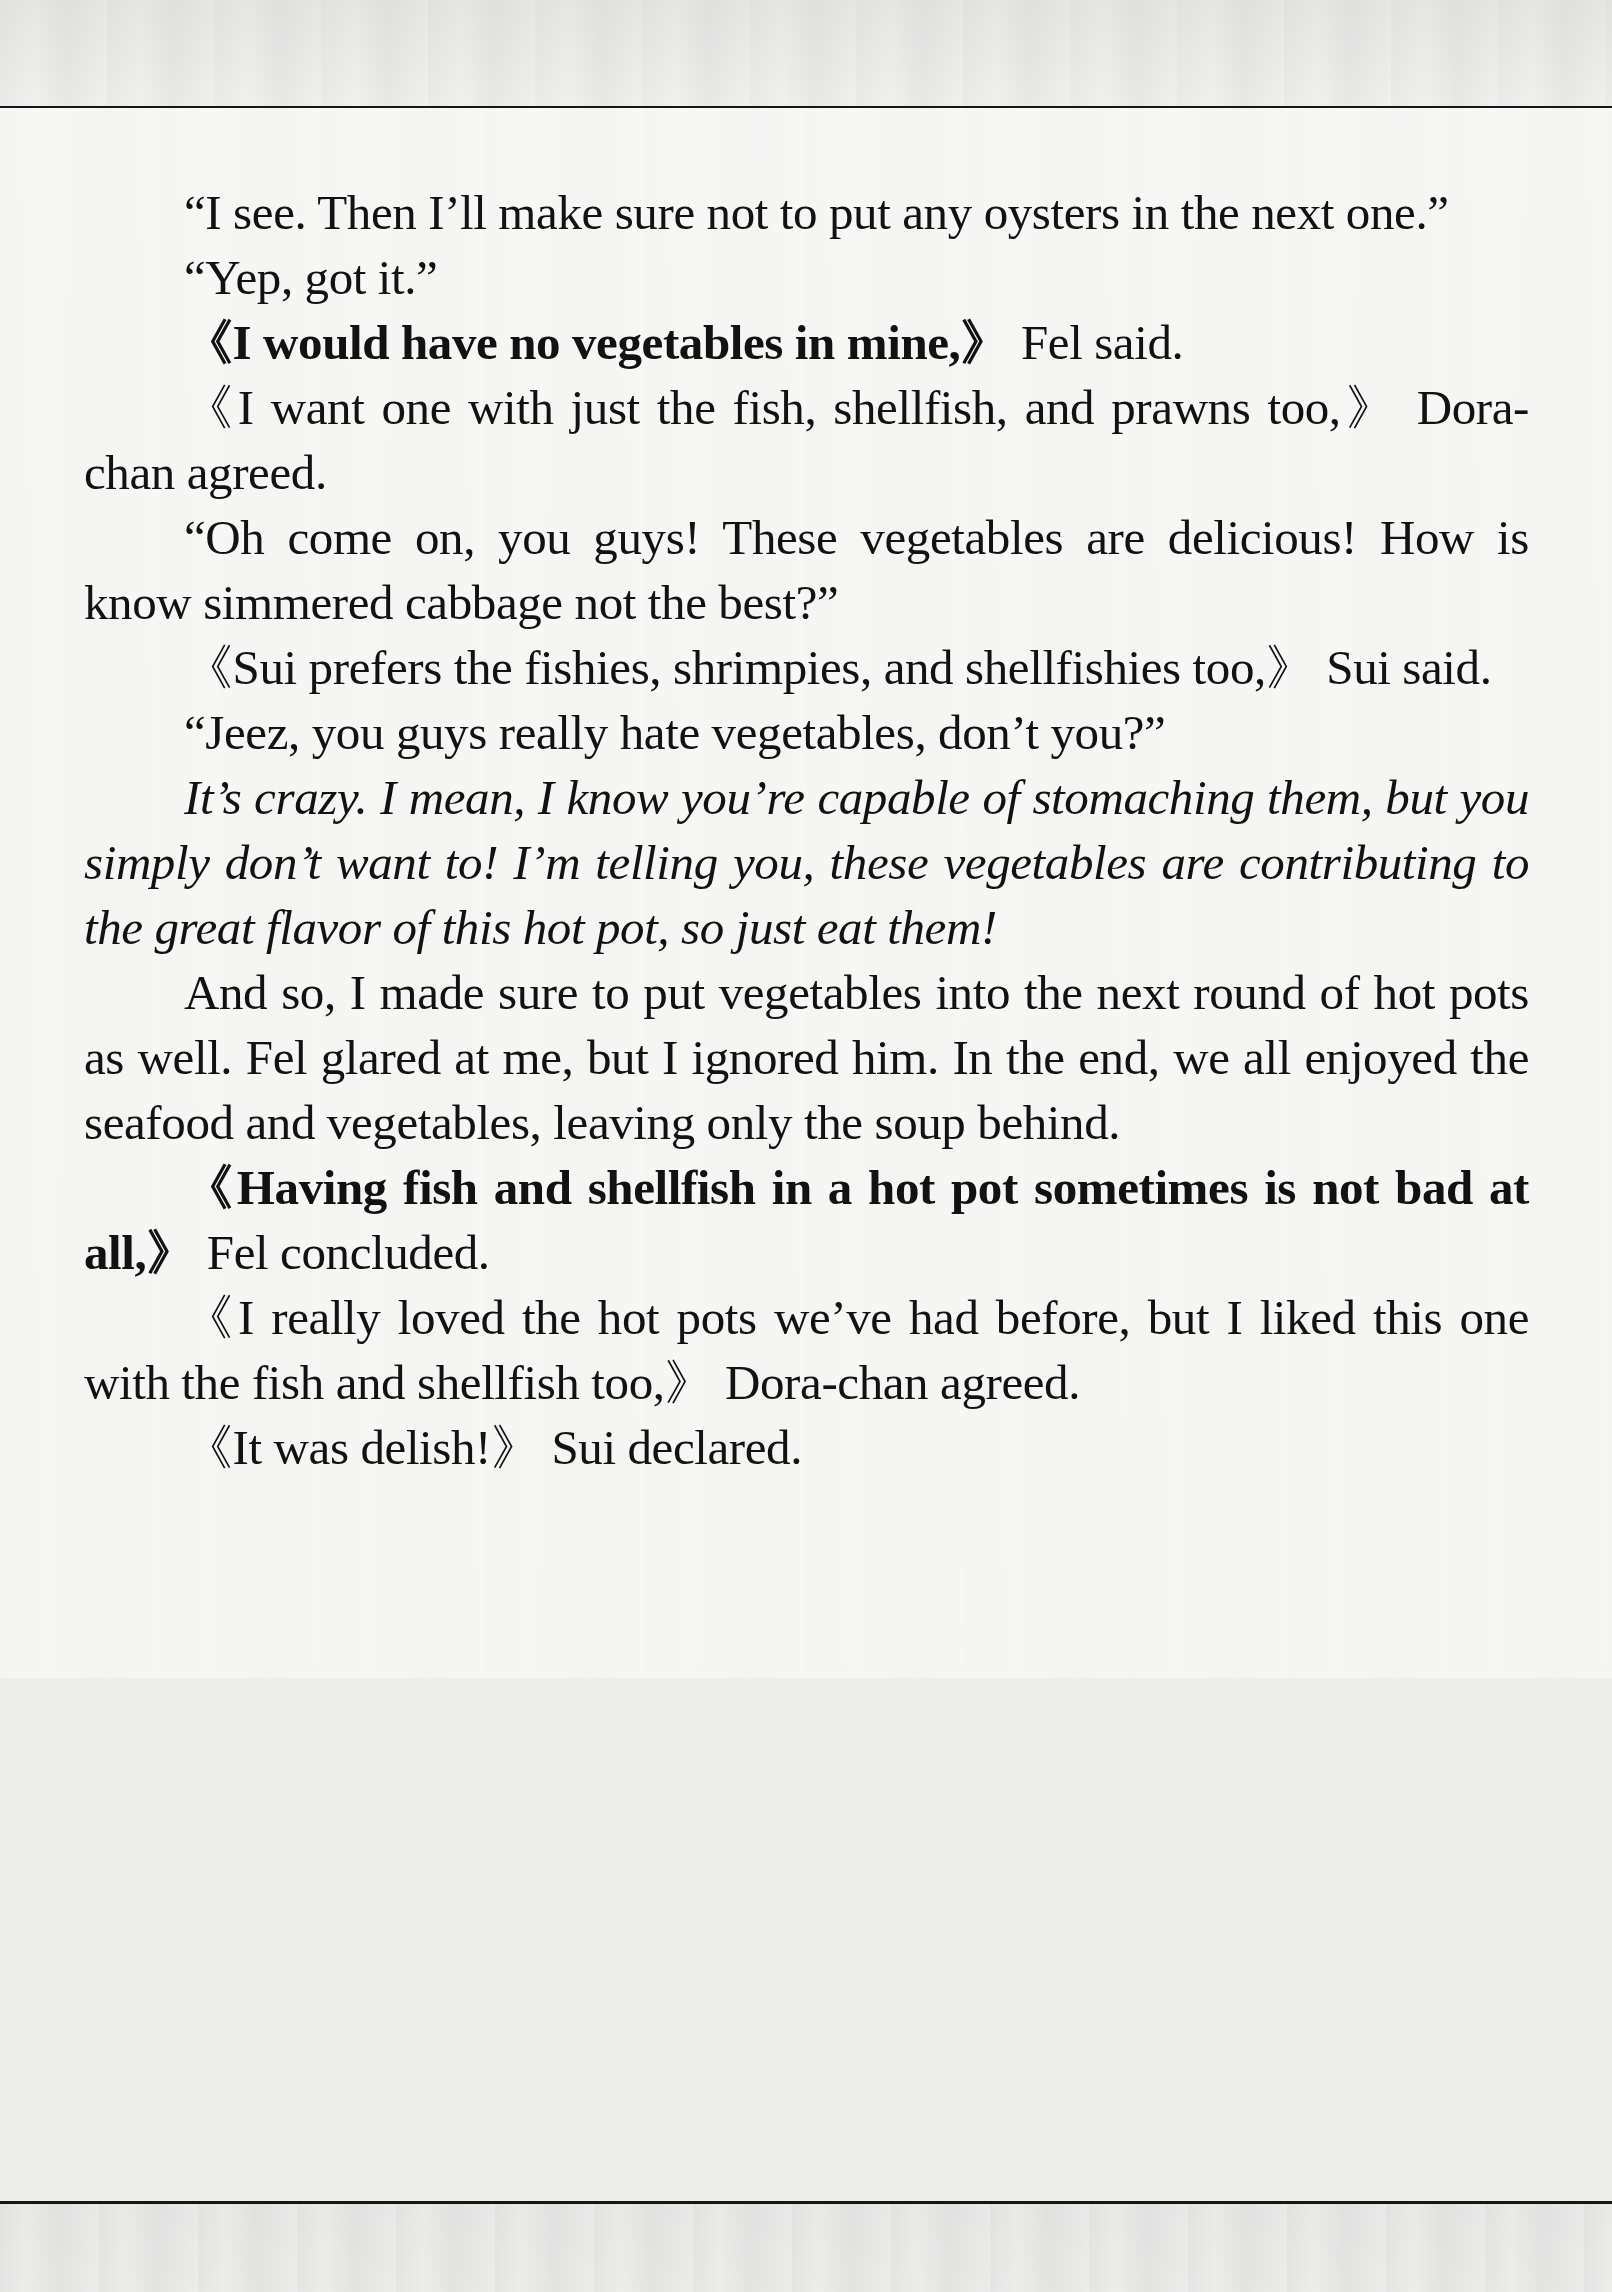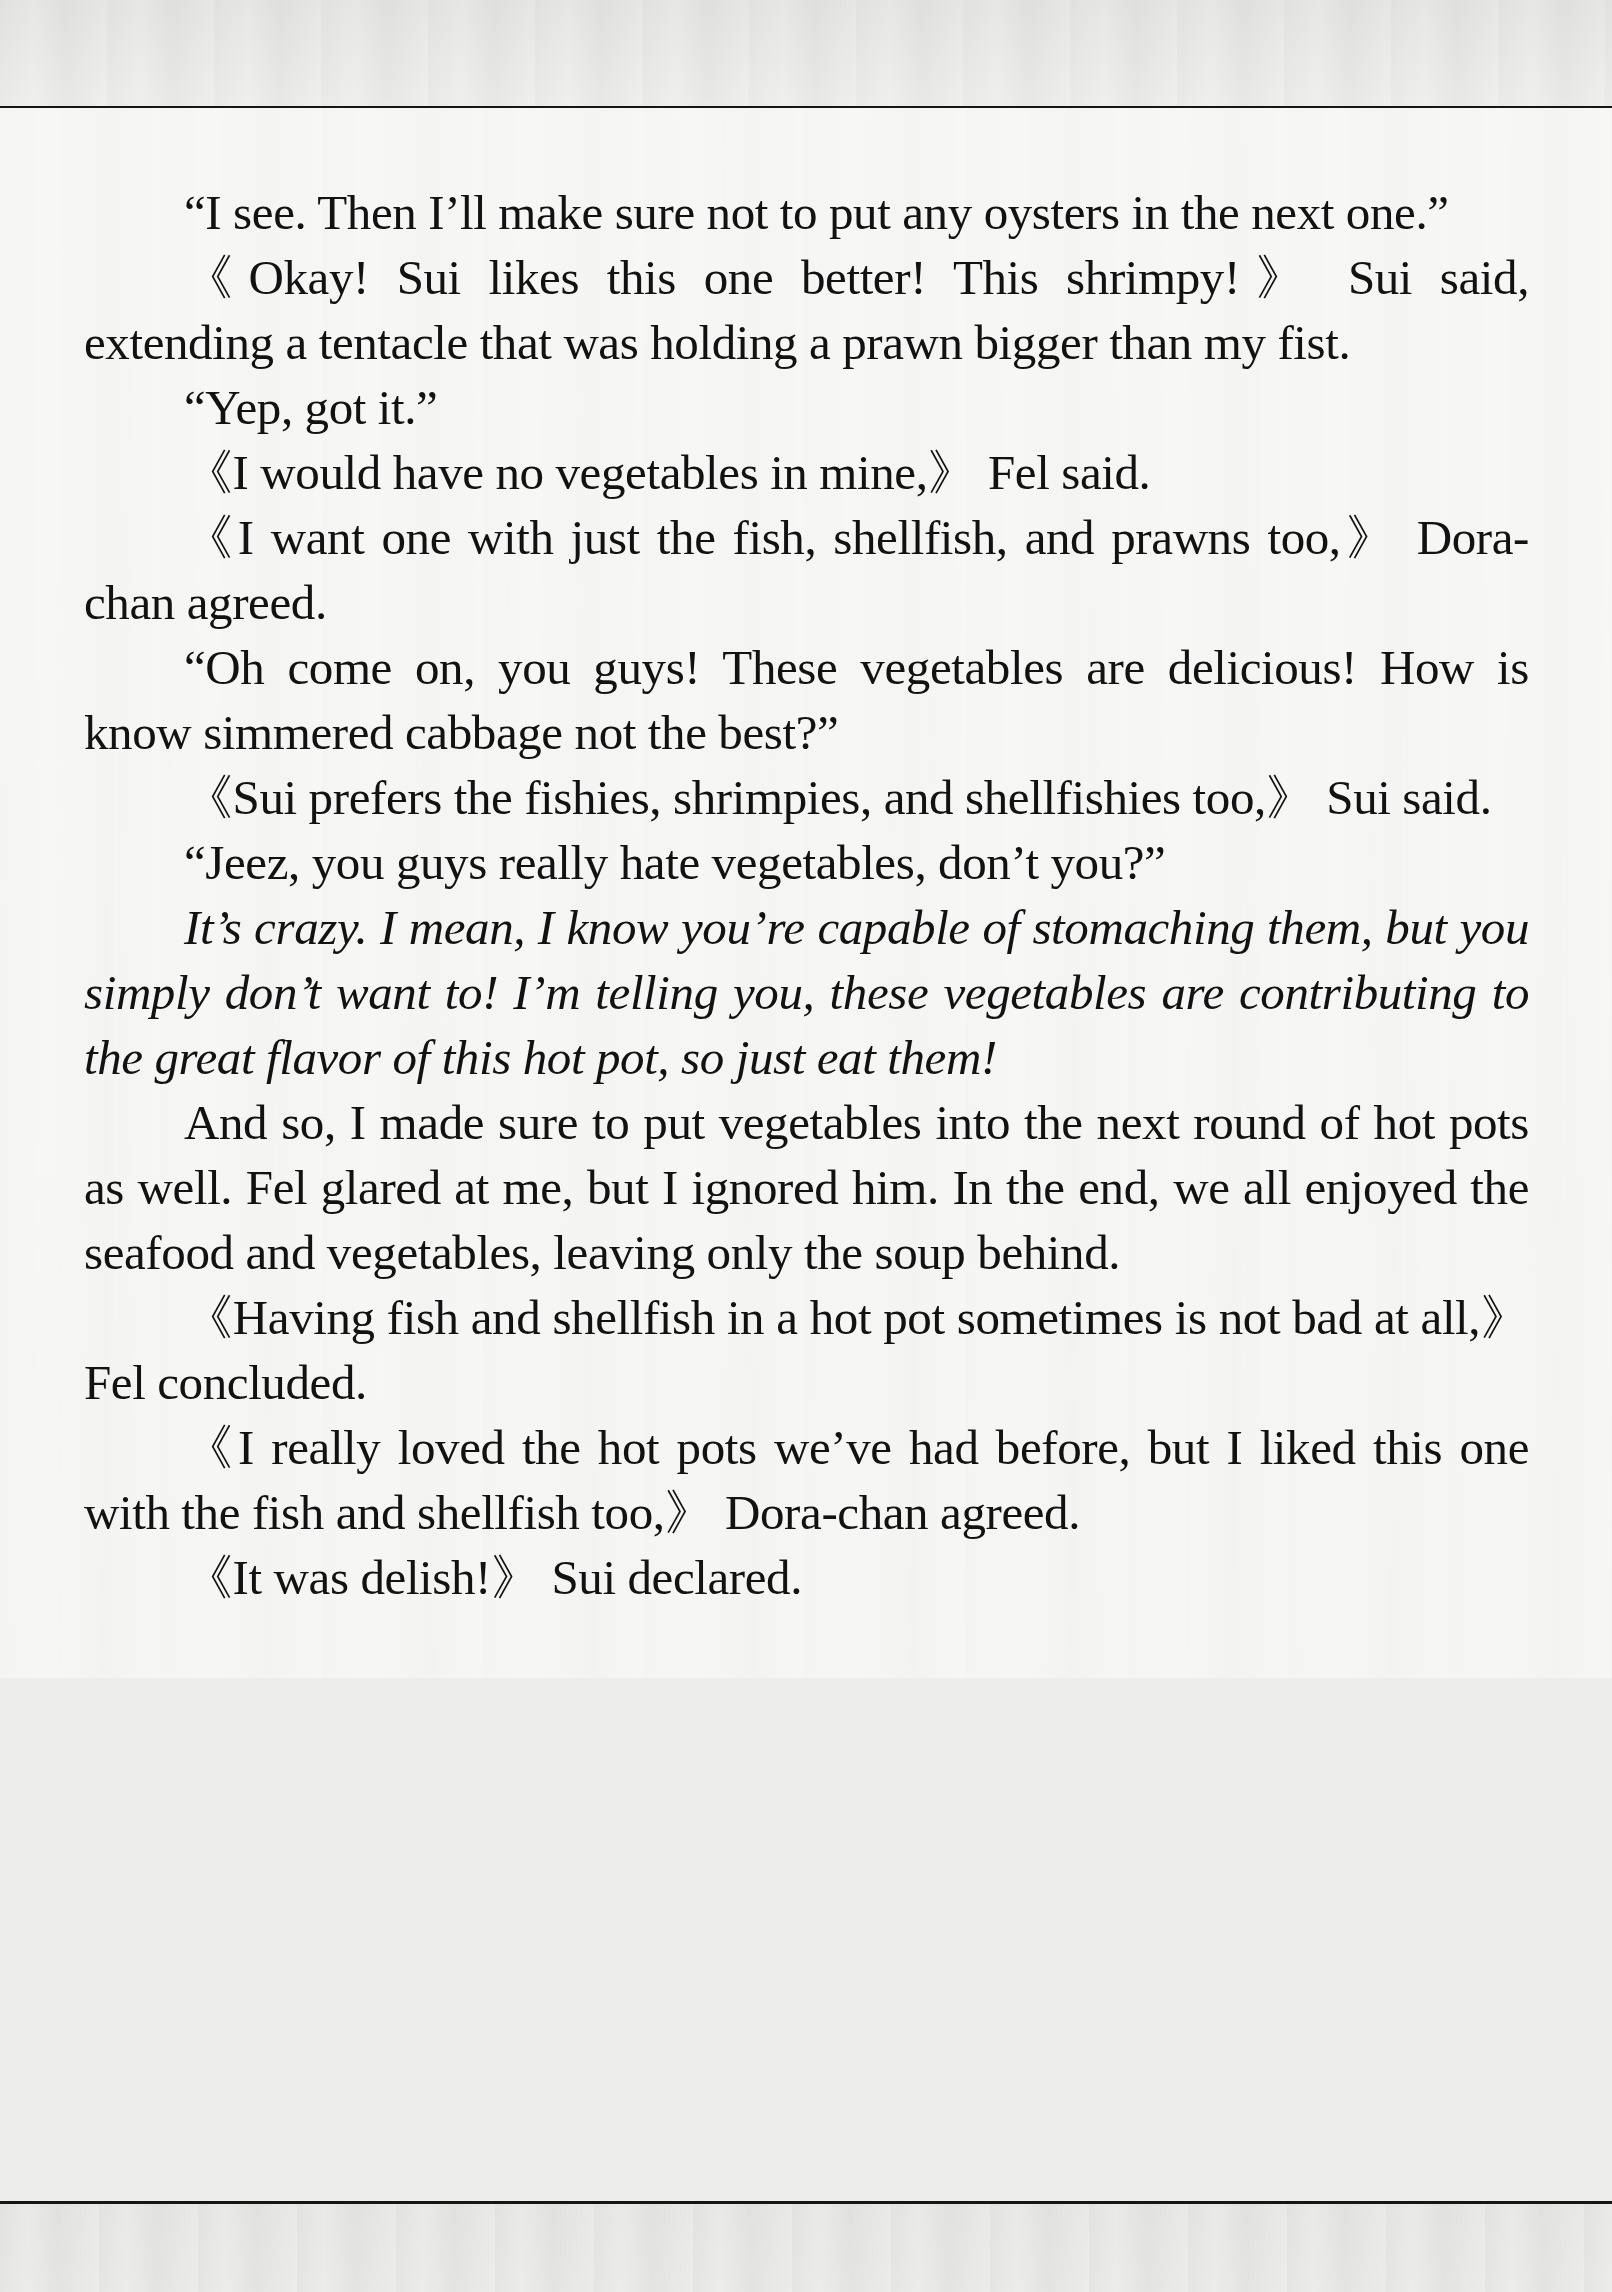--- a/index.html
+++ b/index.html
@@ -80,7 +80,6 @@
 
     <p class="para"><span>“I see. Then I’ll make sure not to put any oysters in the next one.”</span></p>
 
-    <p class="para"><span>《Okay! Sui likes this one better! This shrimpy!》 Sui said, extending a tentacle that was holding a prawn bigger than my fist.</span></p>
 
     <p class="para"><span>“Yep, got it.”</span></p>
 

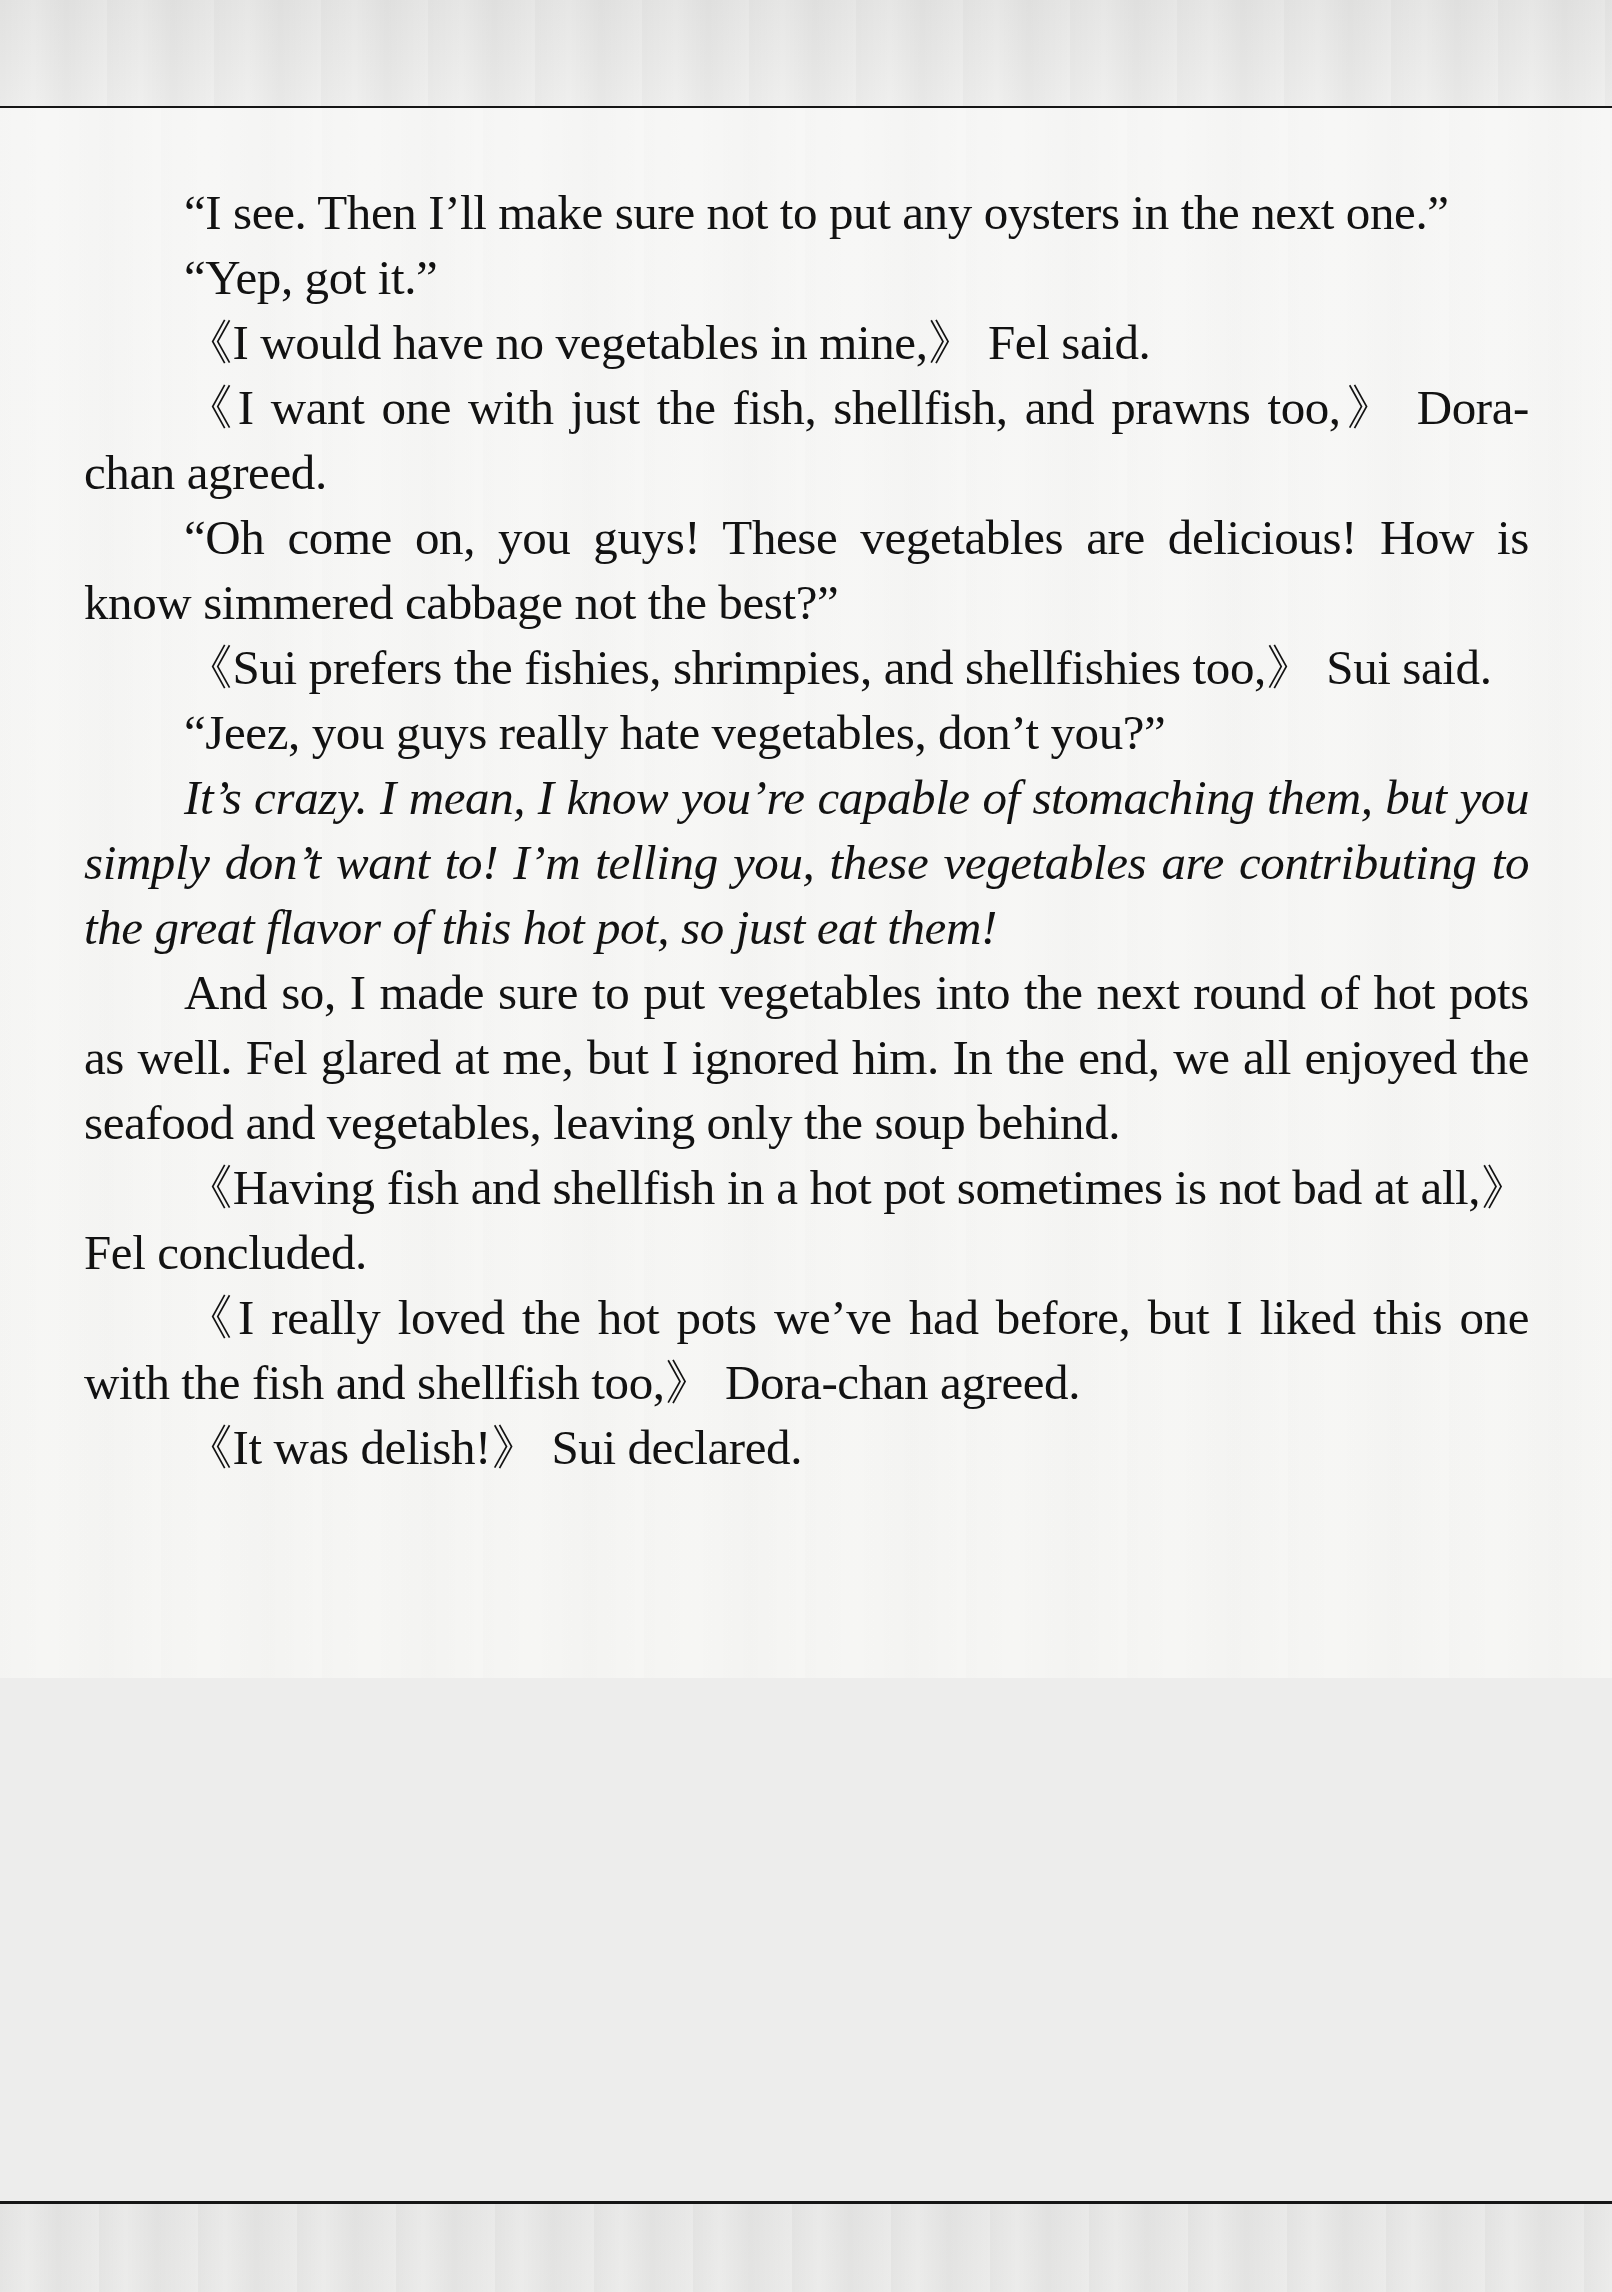--- a/index.html
+++ b/index.html
@@ -65,7 +65,7 @@
     text-indent: 100px;
     letter-spacing: -0.4px;
   }
-  .para .b { font-weight: normal; }
+  .para .b { font-weight: bold; }
   .para .i { font-style: italic; }
 </style>
 </head>

